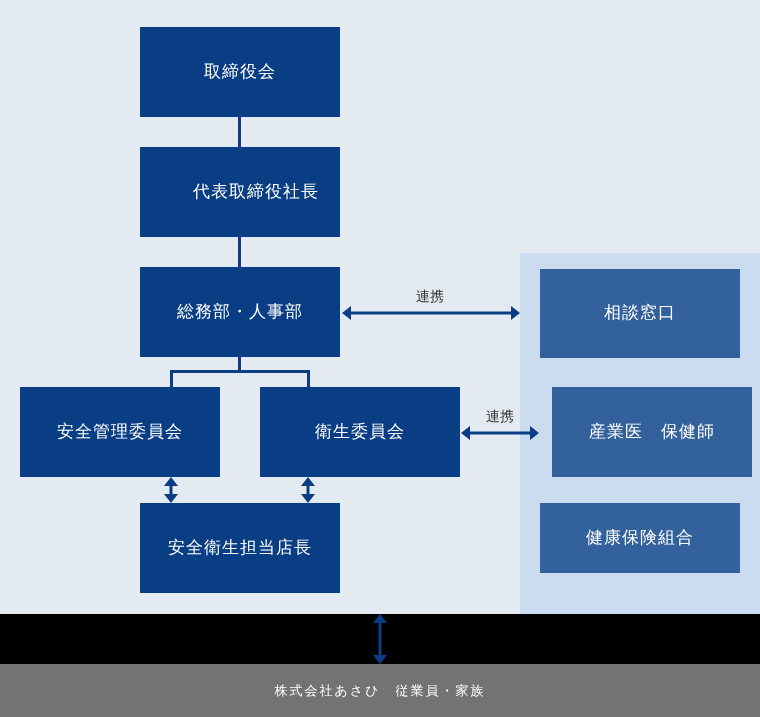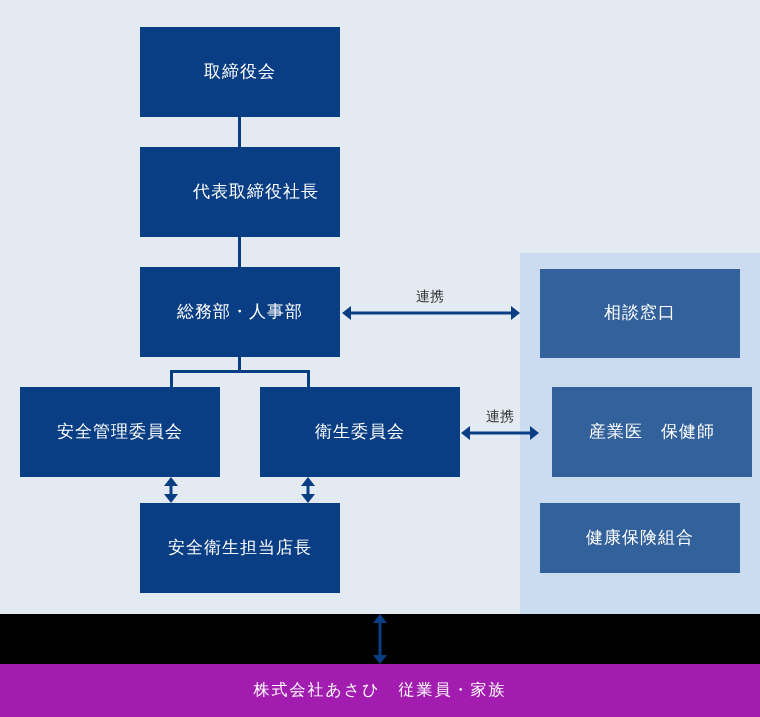--- a/index.html
+++ b/index.html
@@ -121,12 +121,12 @@
     position: absolute;
     left: 0; top: 664px;
     width: 760px; height: 53px;
-    background: #a21caf;
+    background: #737373;
     color: #ffffff;
     display: flex;
     align-items: center;
     justify-content: center;
-    font-size: 16px;
+    font-size: 13px;
     letter-spacing: 2px;
   }
 </style>

